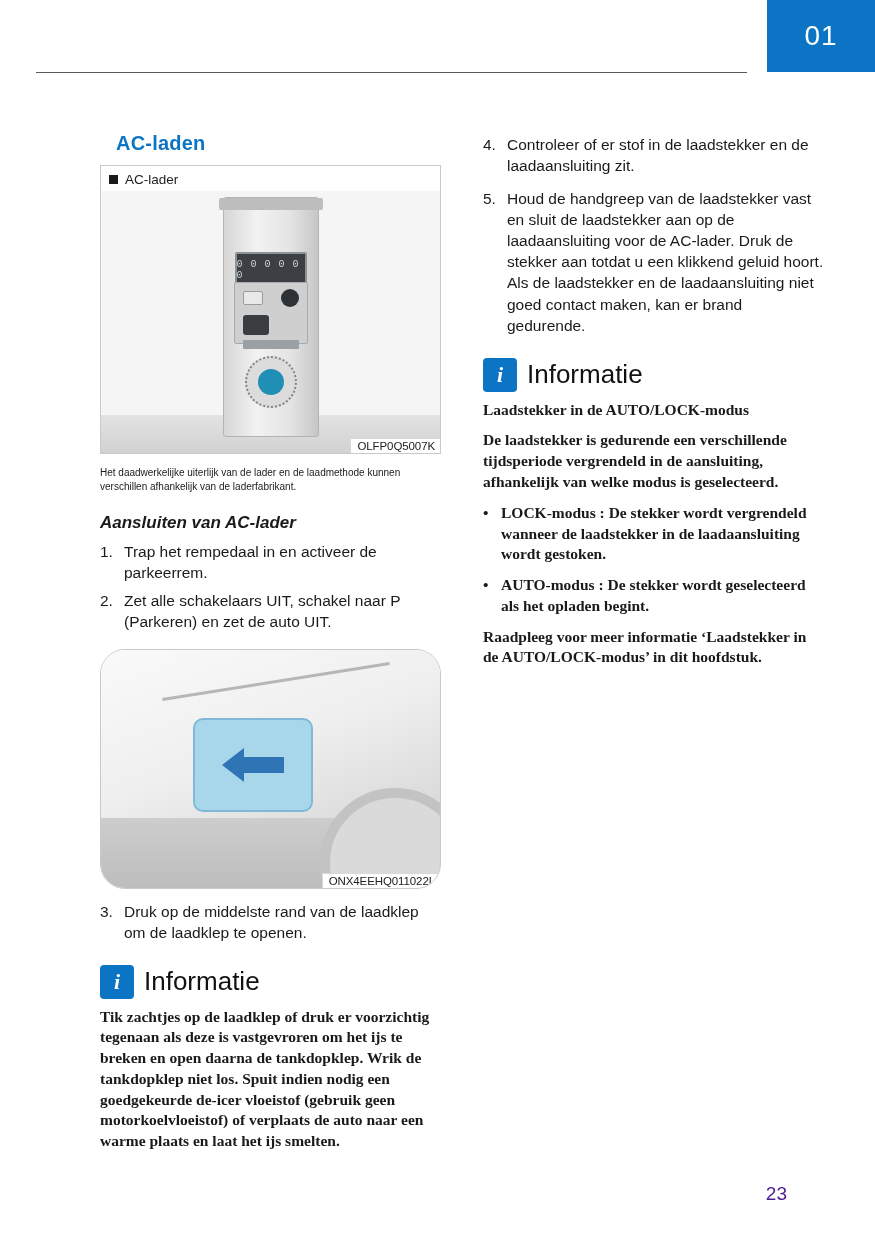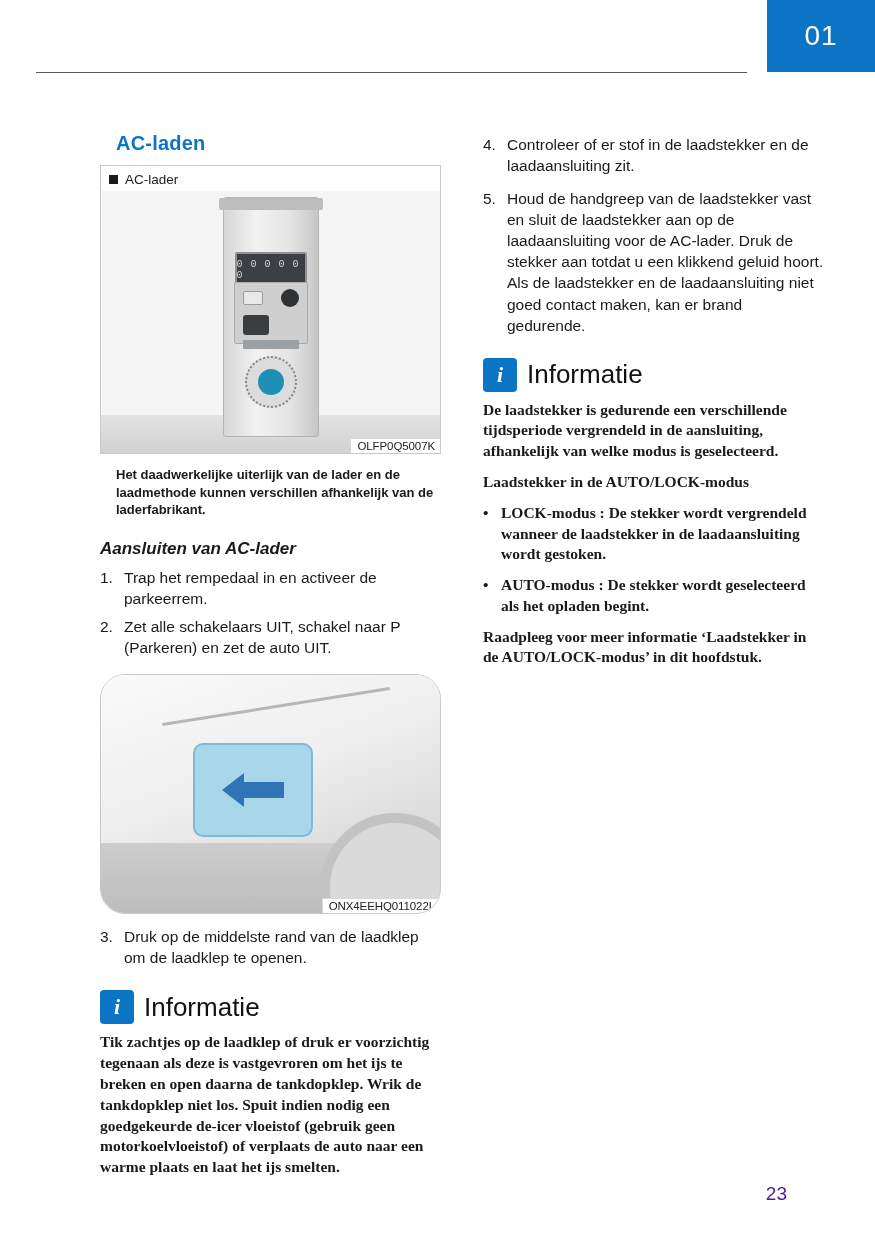--- a/index.html
+++ b/index.html
@@ -405,8 +405,8 @@
         <div class="info-title">Informatie</div>
       </div>
       <div class="serif-block">
+        <p>Laadstekker in de AUTO/LOCK-modus</p>
         <p>De laadstekker is gedurende een verschillende tijdsperiode vergrendeld in de aansluiting, afhankelijk van welke modus is geselecteerd.</p>
-        <p>Laadstekker in de AUTO/LOCK-modus</p>
         <div class="bullet-row">
           <span class="dot">•</span>
           <span class="btxt">LOCK-modus : De stekker wordt vergrendeld wanneer de laadstekker in de laadaansluiting wordt gestoken.</span>

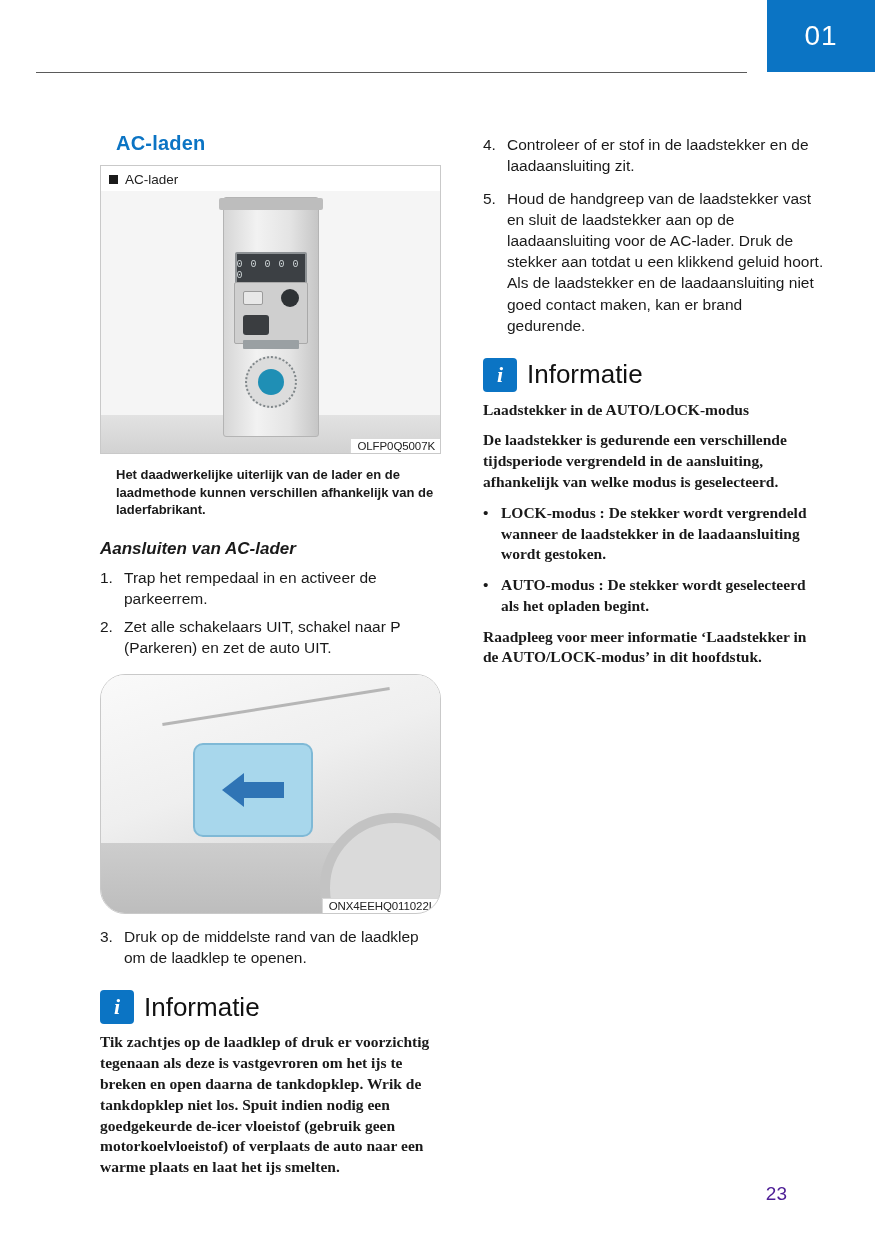--- a/index.html
+++ b/index.html
@@ -239,10 +239,9 @@
 
   
   p.body-text {
-    font-size: 13px;
+    font-size: 10px;
     line-height: 1.36;
-    margin: 12px 0 0 16px;
-    font-weight: bold;
+    margin: 12px 0 0 0;
   }
   h3.sub-title {
     font-size: 17px;

